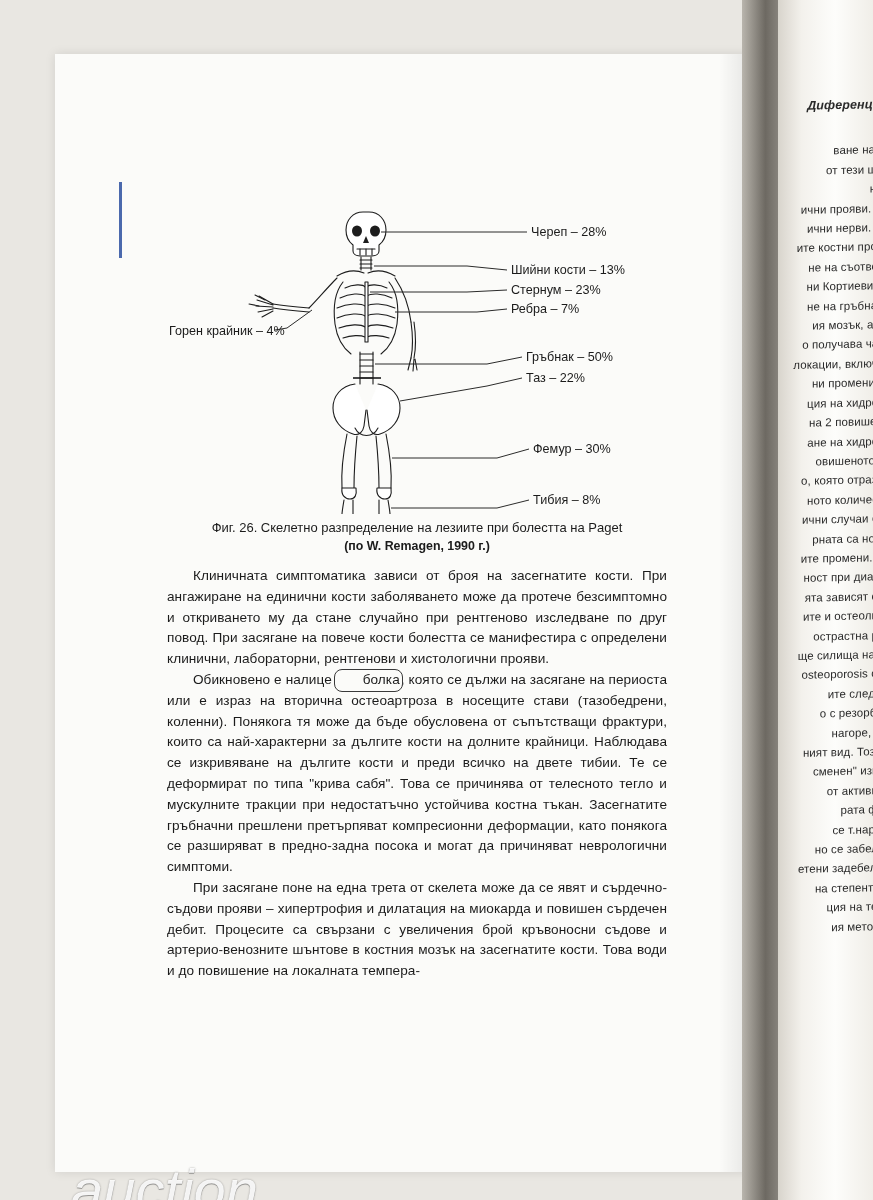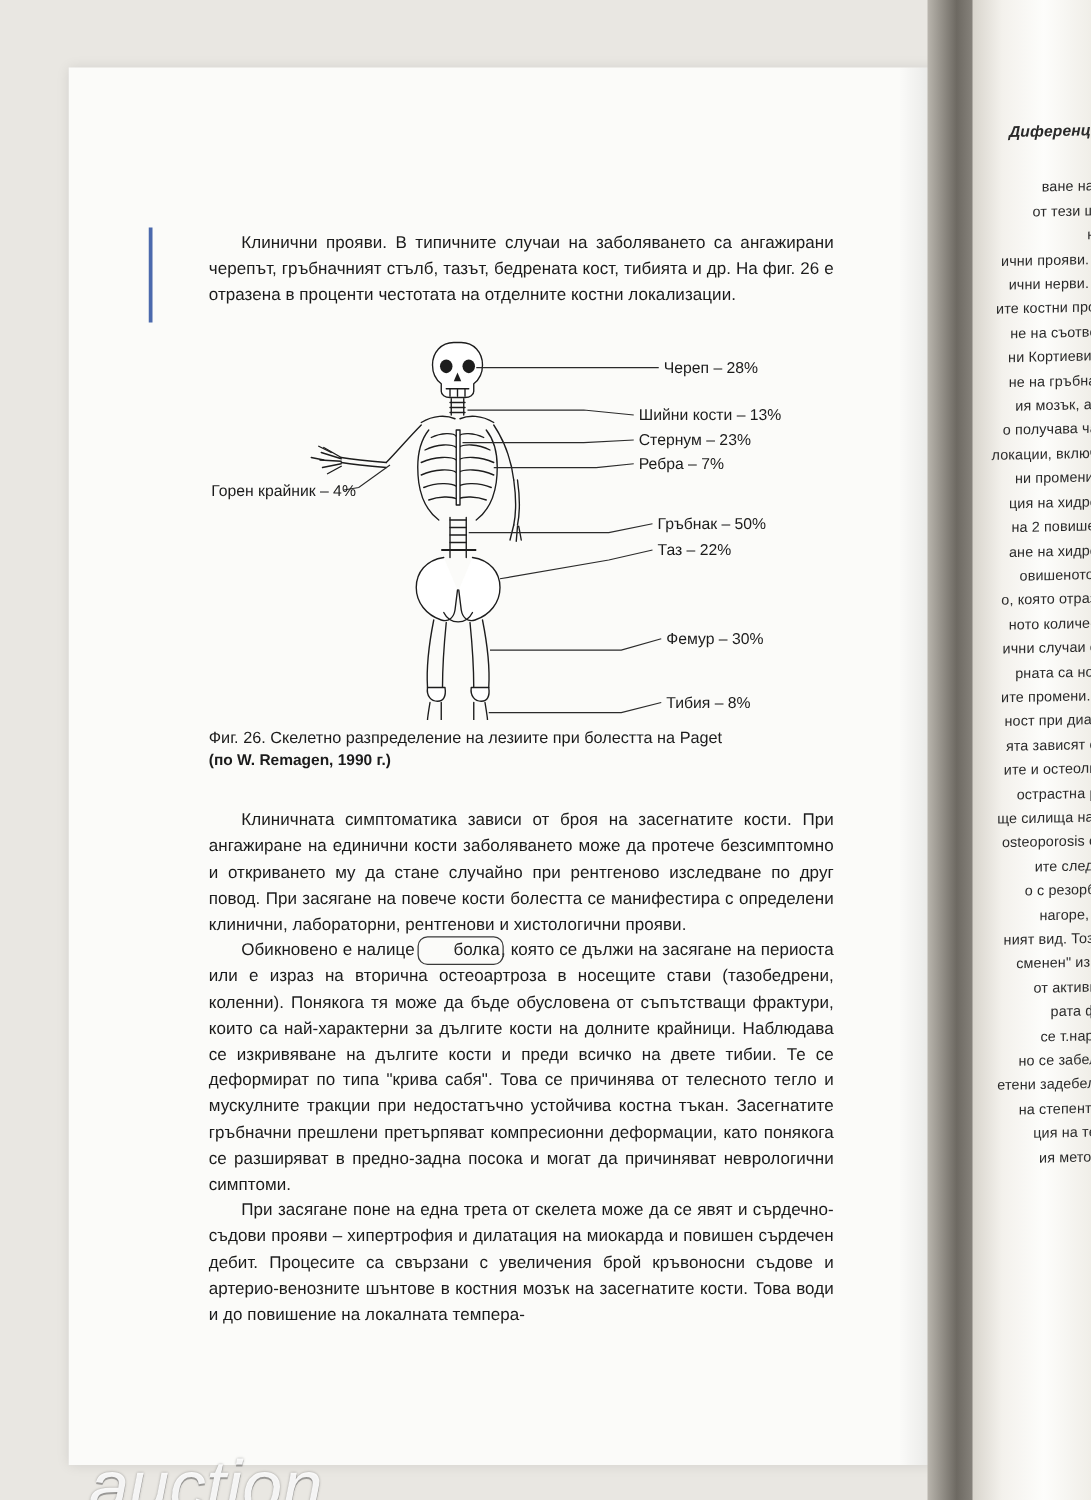--- a/index.html
+++ b/index.html
@@ -216,7 +216,6 @@
     <div class="content">
 
 
-      <p class="para indent"><span>Клинични прояви. В типичните случаи на заболяването са ангажирани черепът, гръбначният стълб, тазът, бедрената кост, тибията и др. На фиг. 26 е отразена в проценти честотата на отделните костни локализации.</span></p>
 
       <div class="figure">
         <svg width="500" height="318" viewBox="0 0 500 318" xmlns="http://www.w3.org/2000/svg">

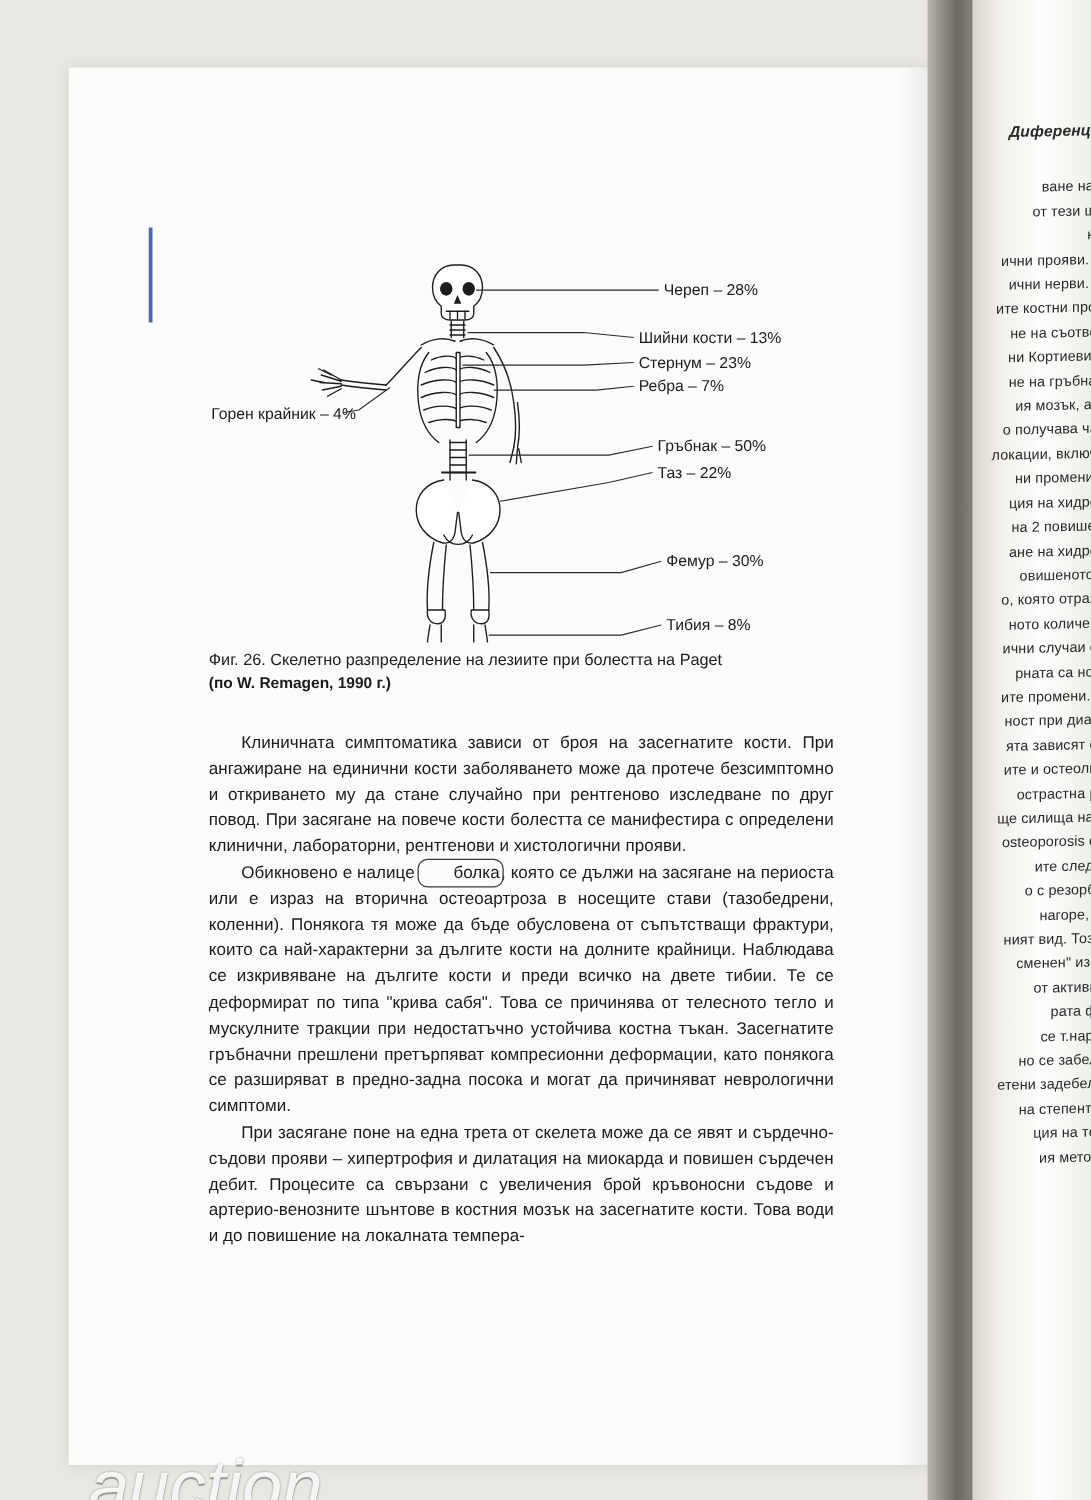--- a/index.html
+++ b/index.html
@@ -163,8 +163,9 @@
   .fig-caption {
     font-size: 13px;
     line-height: 19px;
+    text-align: center;
     color: #1b1b1b;
-    margin: 4px 0 28px 0;
+    margin: 4px 0 10px 0;
   }
   .fig-caption .fc2 { display: block; font-size: 12.4px; font-weight: bold; }
 

